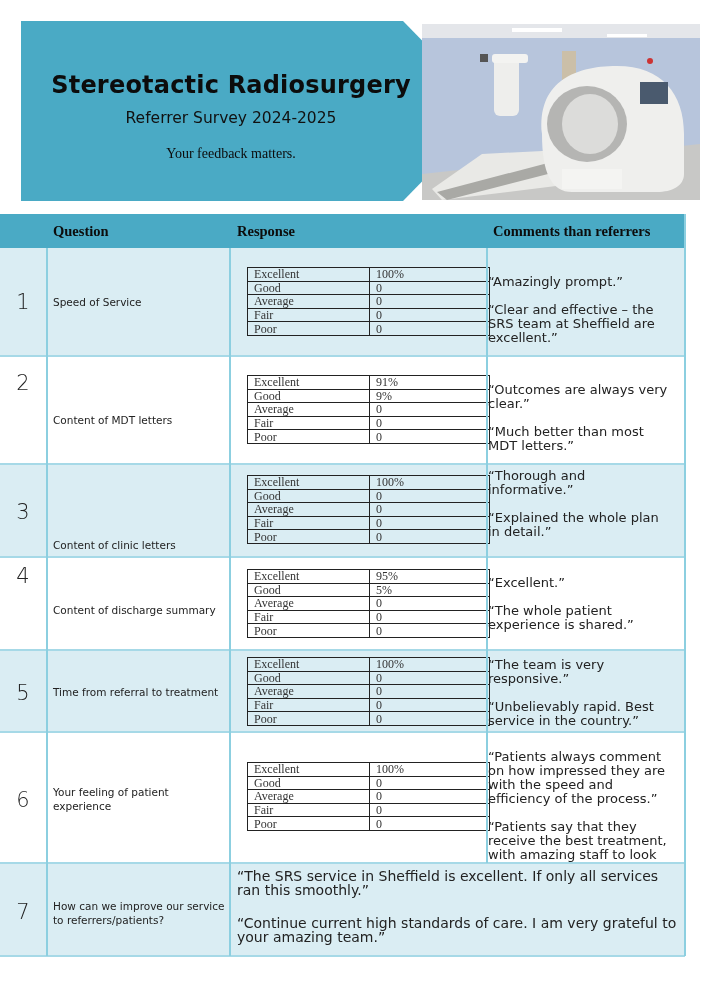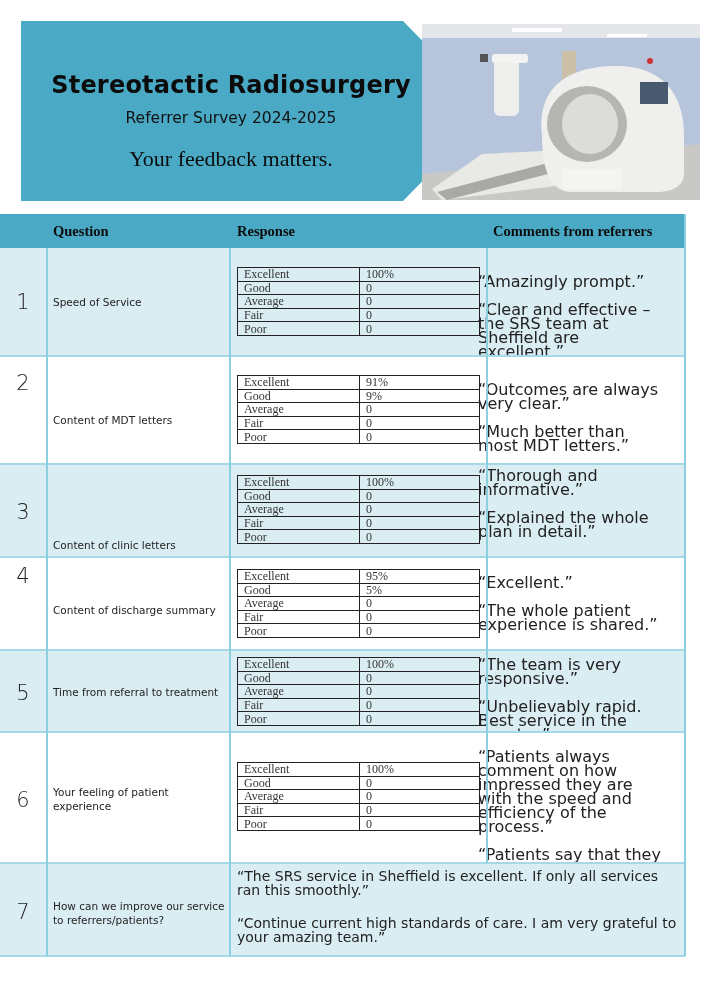--- a/index.html
+++ b/index.html
@@ -11,7 +11,7 @@
     .banner-text { position: absolute; left: 0; top: 0; width: 420px; height: 173px; text-align: center; }
     .title { position: absolute; left: 0; width: 420px; top: 50px; font-family: "DejaVu Sans", sans-serif; font-weight: bold; font-size: 24px; letter-spacing: 0.2px; color: #0c0c0c; }
     .subtitle { position: absolute; left: 0; width: 420px; top: 88px; font-family: "DejaVu Sans", sans-serif; font-size: 15.5px; color: #111; }
-    .tagline { position: absolute; left: 0; width: 420px; top: 125px; font-family: "Liberation Serif", serif; font-size: 22px; color: #0c0c0c; }
+    .tagline { position: absolute; left: 0; width: 420px; top: 125px; font-family: "Liberation Serif", serif; font-size: 14px; color: #0c0c0c; }
 
     .photo { position: absolute; left: 422px; top: 24px; width: 278px; height: 176px; overflow: hidden; }
 

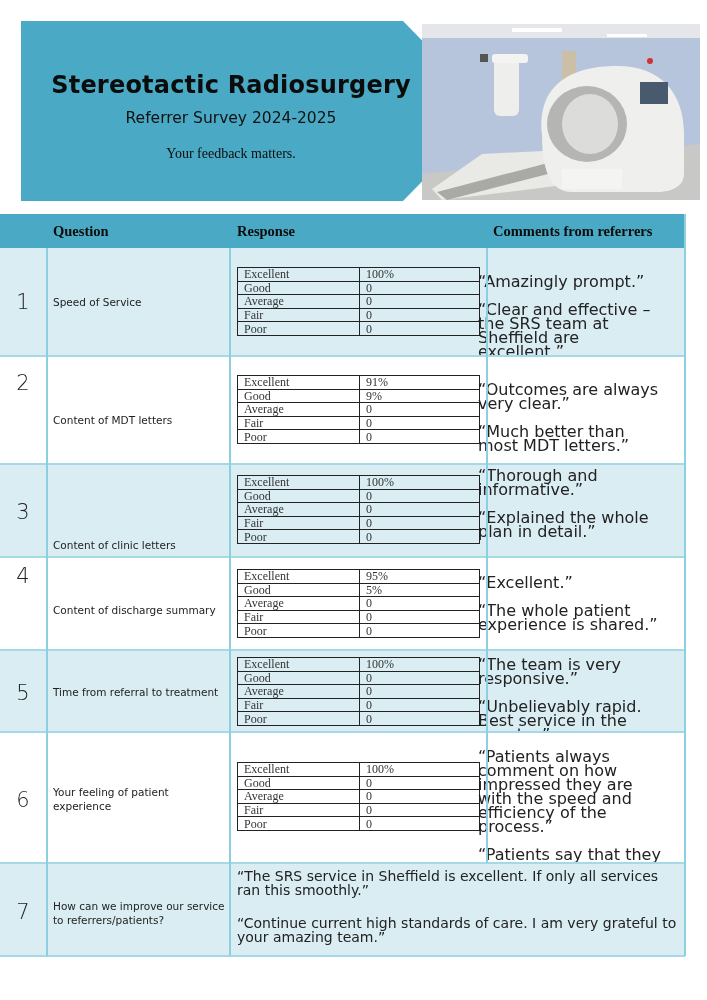--- a/index.html
+++ b/index.html
@@ -83,7 +83,7 @@
   <div class="hdr">
     <span style="left:53px;">Question</span>
     <span style="left:237px;">Response</span>
-    <span style="left:493px;">Comments from referrers</span>
+    <span style="left:493px;">Comments than referrers</span>
   </div>
 
   <div class="row shaded" style="top:34px;height:108px;">

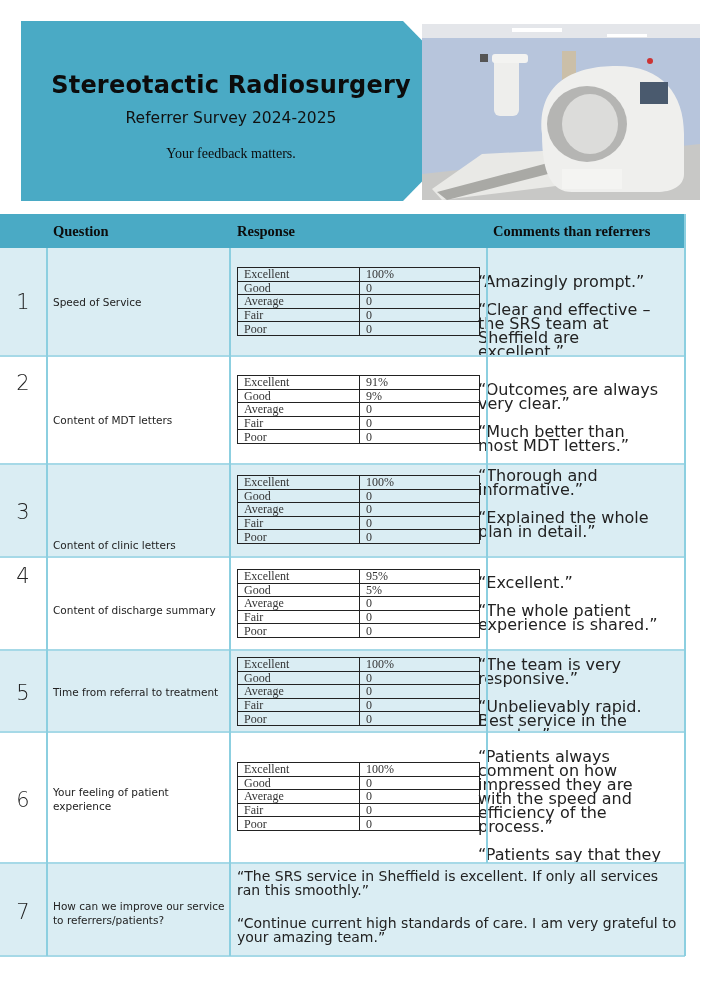--- a/index.html
+++ b/index.html
@@ -28,7 +28,7 @@
 
     .num { position: absolute; left: 0; width: 46px; text-align: center; font-family: "DejaVu Sans", sans-serif; font-size: 21px; font-weight: 300; color: #222; }
     .q { position: absolute; left: 53px; width: 172px; font-family: "DejaVu Sans", sans-serif; font-size: 10.5px; line-height: 14px; color: #222; }
-    .resp { position: absolute; left: 237px; width: 243px; border-collapse: collapse; font-family: "Liberation Serif", serif; font-size: 12px; color: #333; }
+    .resp { position: absolute; left: 247px; width: 243px; border-collapse: collapse; font-family: "Liberation Serif", serif; font-size: 12px; color: #333; }
     .resp td { border: 1px solid #222; height: 12.6px; padding: 0 0 0 6px; line-height: 12px; }
     .resp td.lbl { width: 115px; }
     .cm { position: absolute; left: 478px; width: 186px; font-family: "DejaVu Sans", sans-serif; font-size: 16px; line-height: 14px; color: #222; }

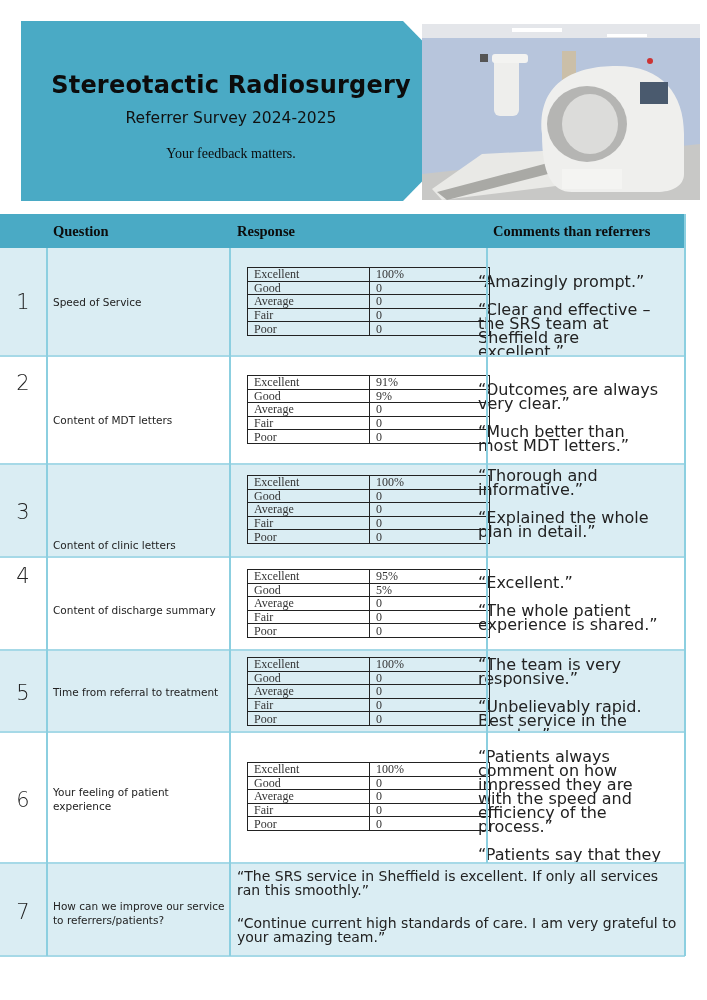--- a/index.html
+++ b/index.html
@@ -31,7 +31,7 @@
     .resp { position: absolute; left: 247px; width: 243px; border-collapse: collapse; font-family: "Liberation Serif", serif; font-size: 12px; color: #333; }
     .resp td { border: 1px solid #222; height: 12.6px; padding: 0 0 0 6px; line-height: 12px; }
     .resp td.lbl { width: 115px; }
-    .cm { position: absolute; left: 478px; width: 186px; font-family: "DejaVu Sans", sans-serif; font-size: 16px; line-height: 14px; color: #222; }
+    .cm { position: absolute; left: 488px; width: 186px; font-family: "DejaVu Sans", sans-serif; font-size: 13px; line-height: 14px; color: #222; }
     .cm p { margin: 0 0 14px 0; }
     .cm7 { position: absolute; left: 237px; width: 445px; font-family: "DejaVu Sans", sans-serif; font-size: 14px; line-height: 14px; color: #222; }
     .cm7 p { margin: 0 0 19px 0; }

